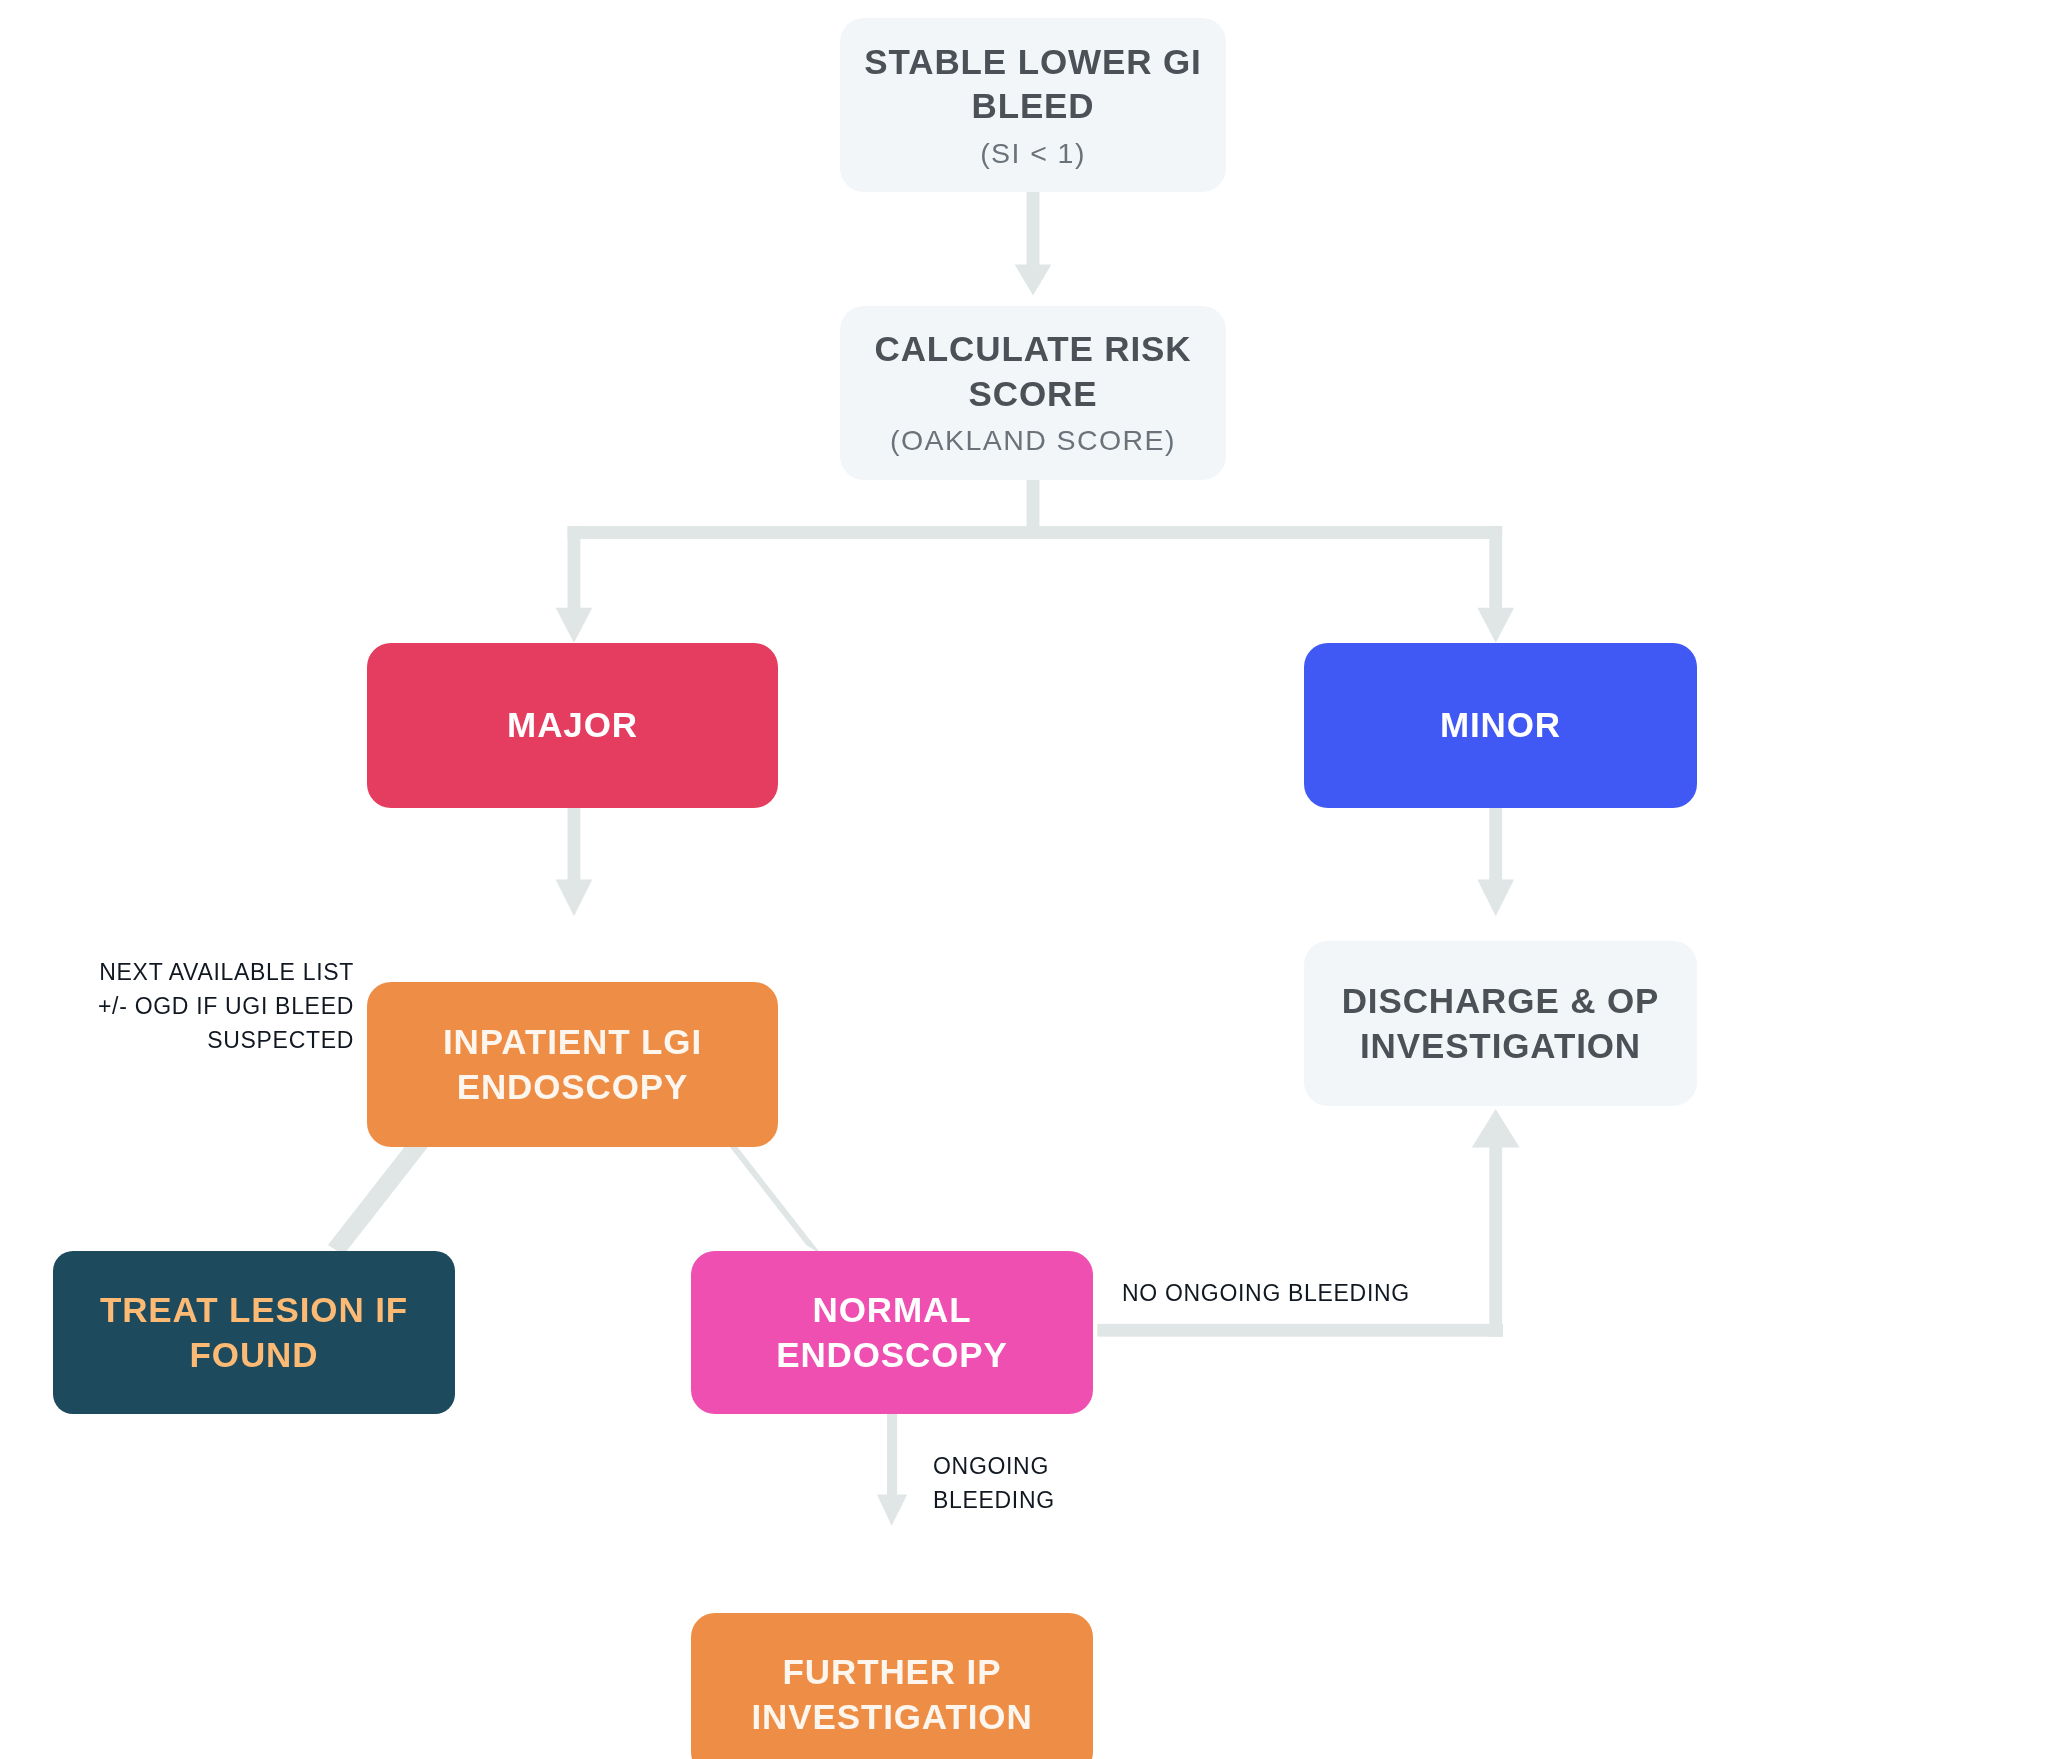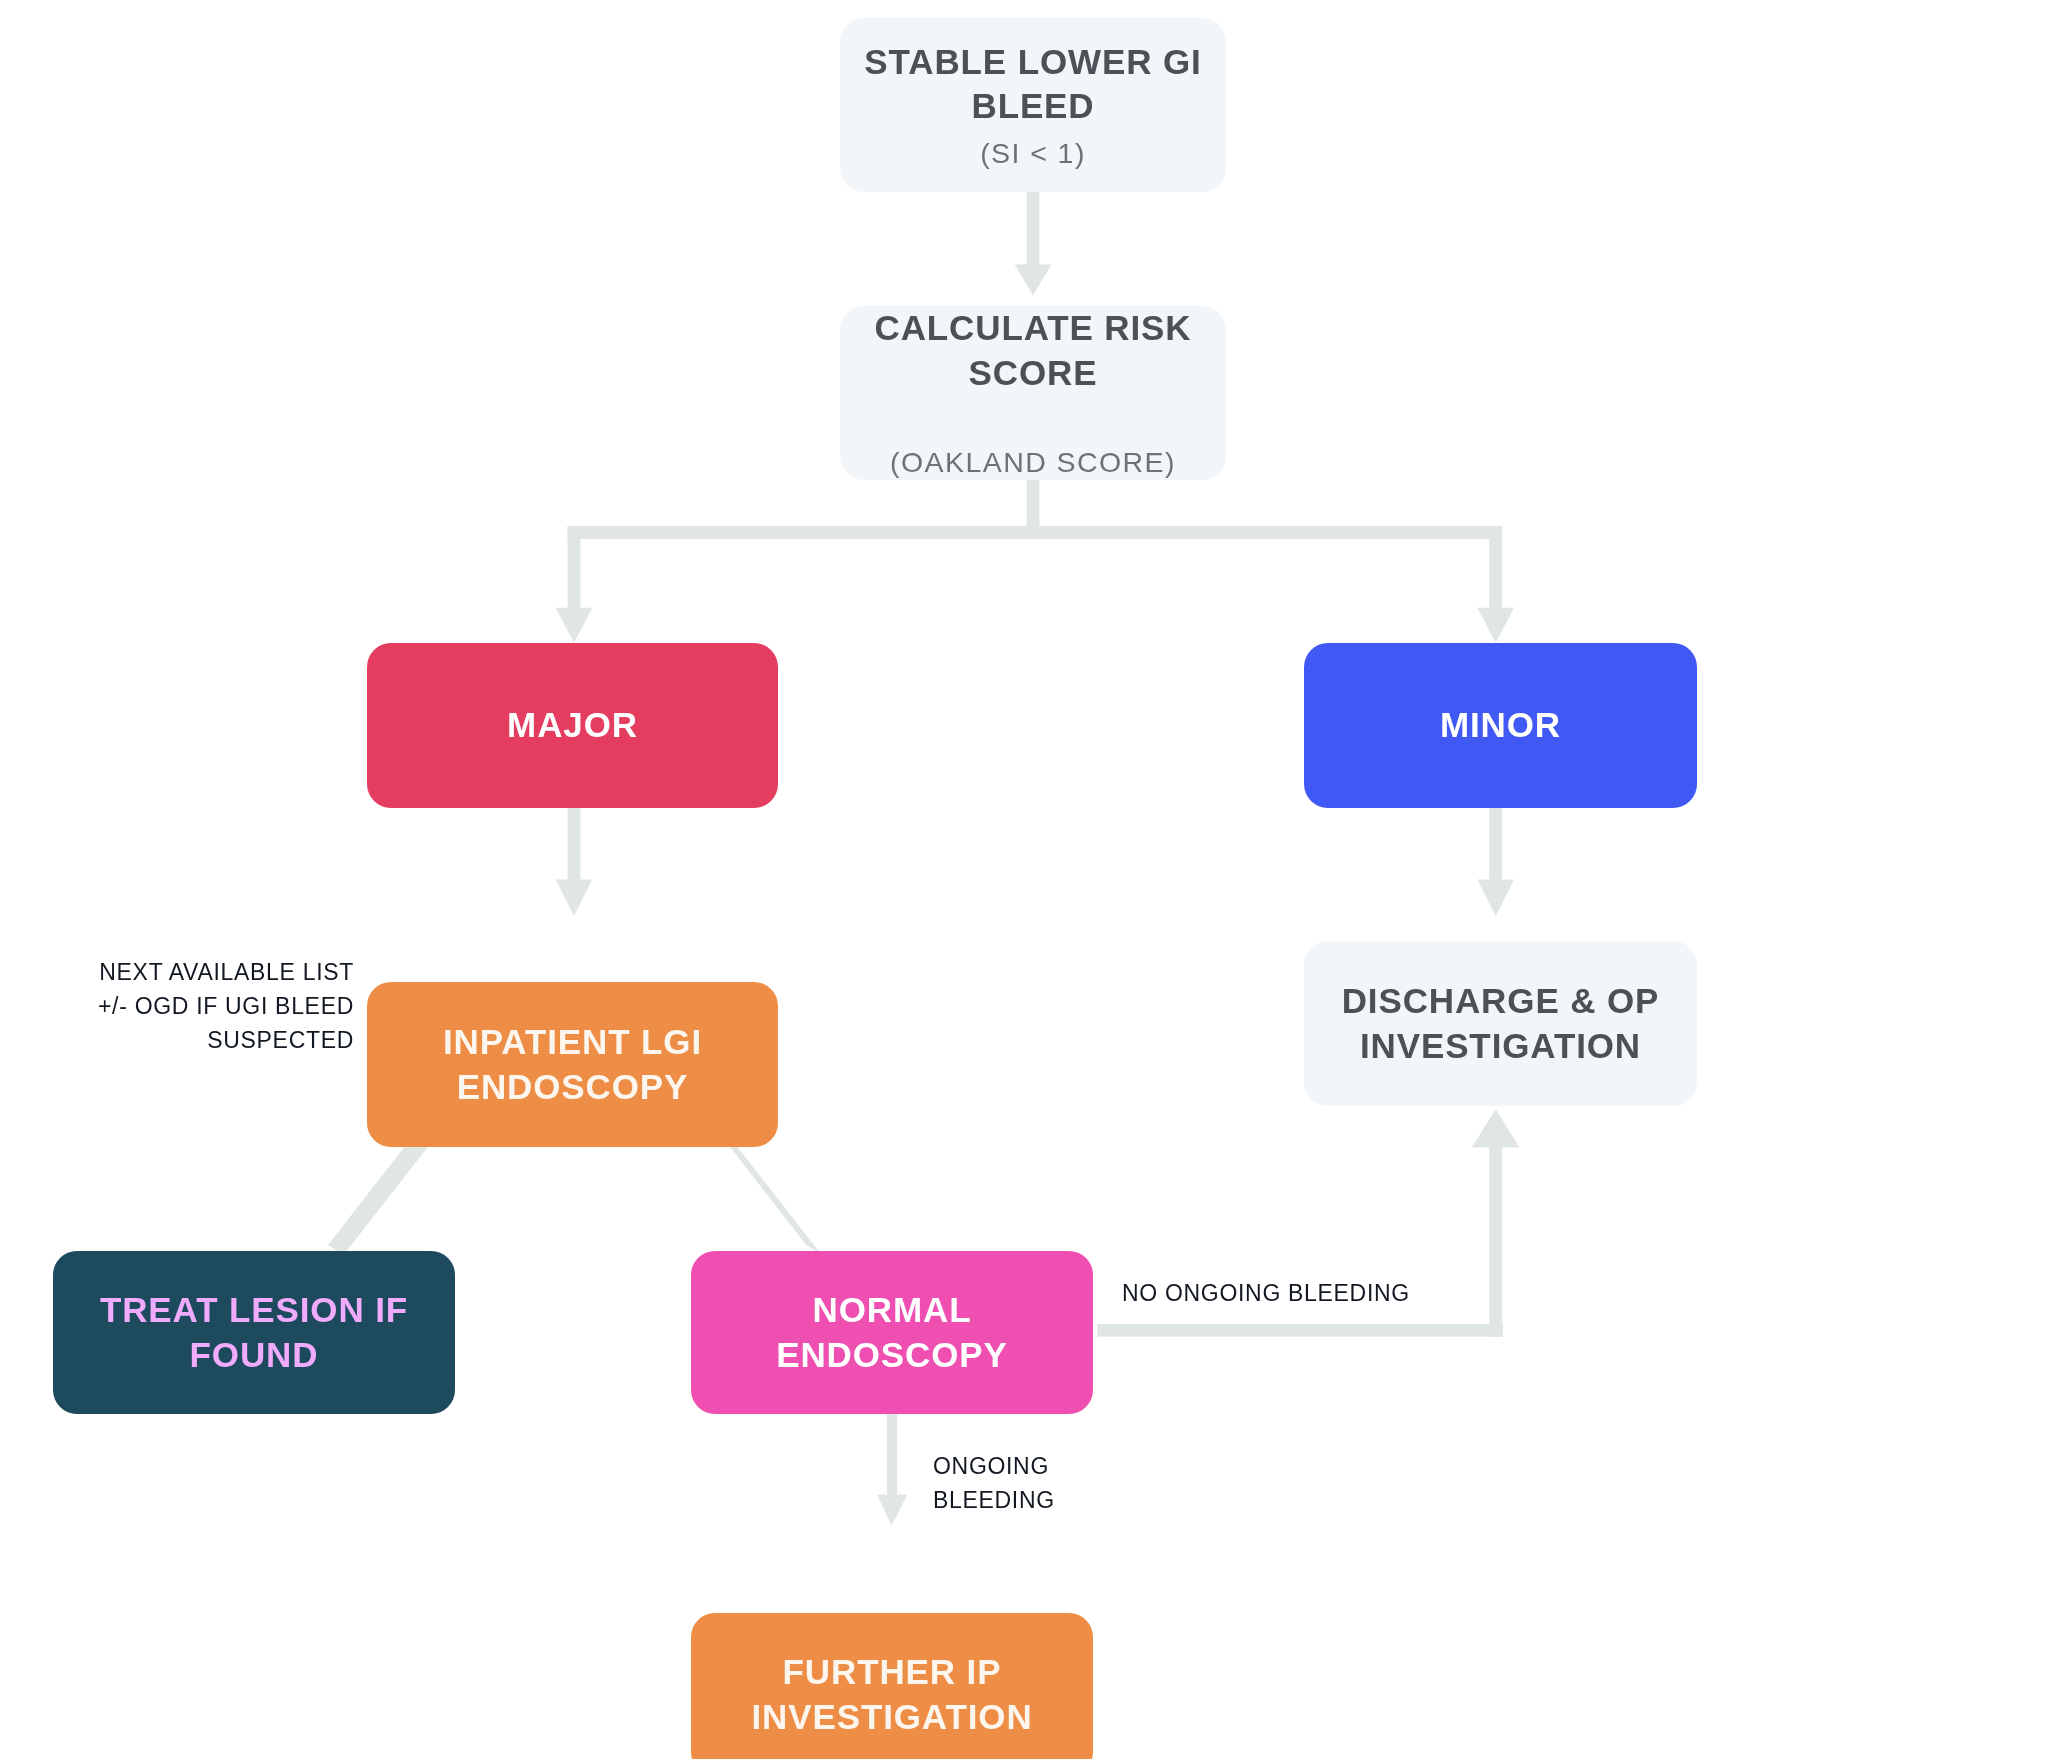--- a/index.html
+++ b/index.html
@@ -130,7 +130,7 @@
     <div class="subtitle">(SI &lt; 1)</div>
   </div>
 
-  <div class="node light" style="left:840px; top:306px; width:386px; height:174px;justify-content:space-between;">
+  <div class="node light" style="left:840px; top:306px; width:386px; height:174px;">
     <div class="title">CALCULATE RISK
 SCORE</div>
     <div class="subtitle">(OAKLAND SCORE)</div>

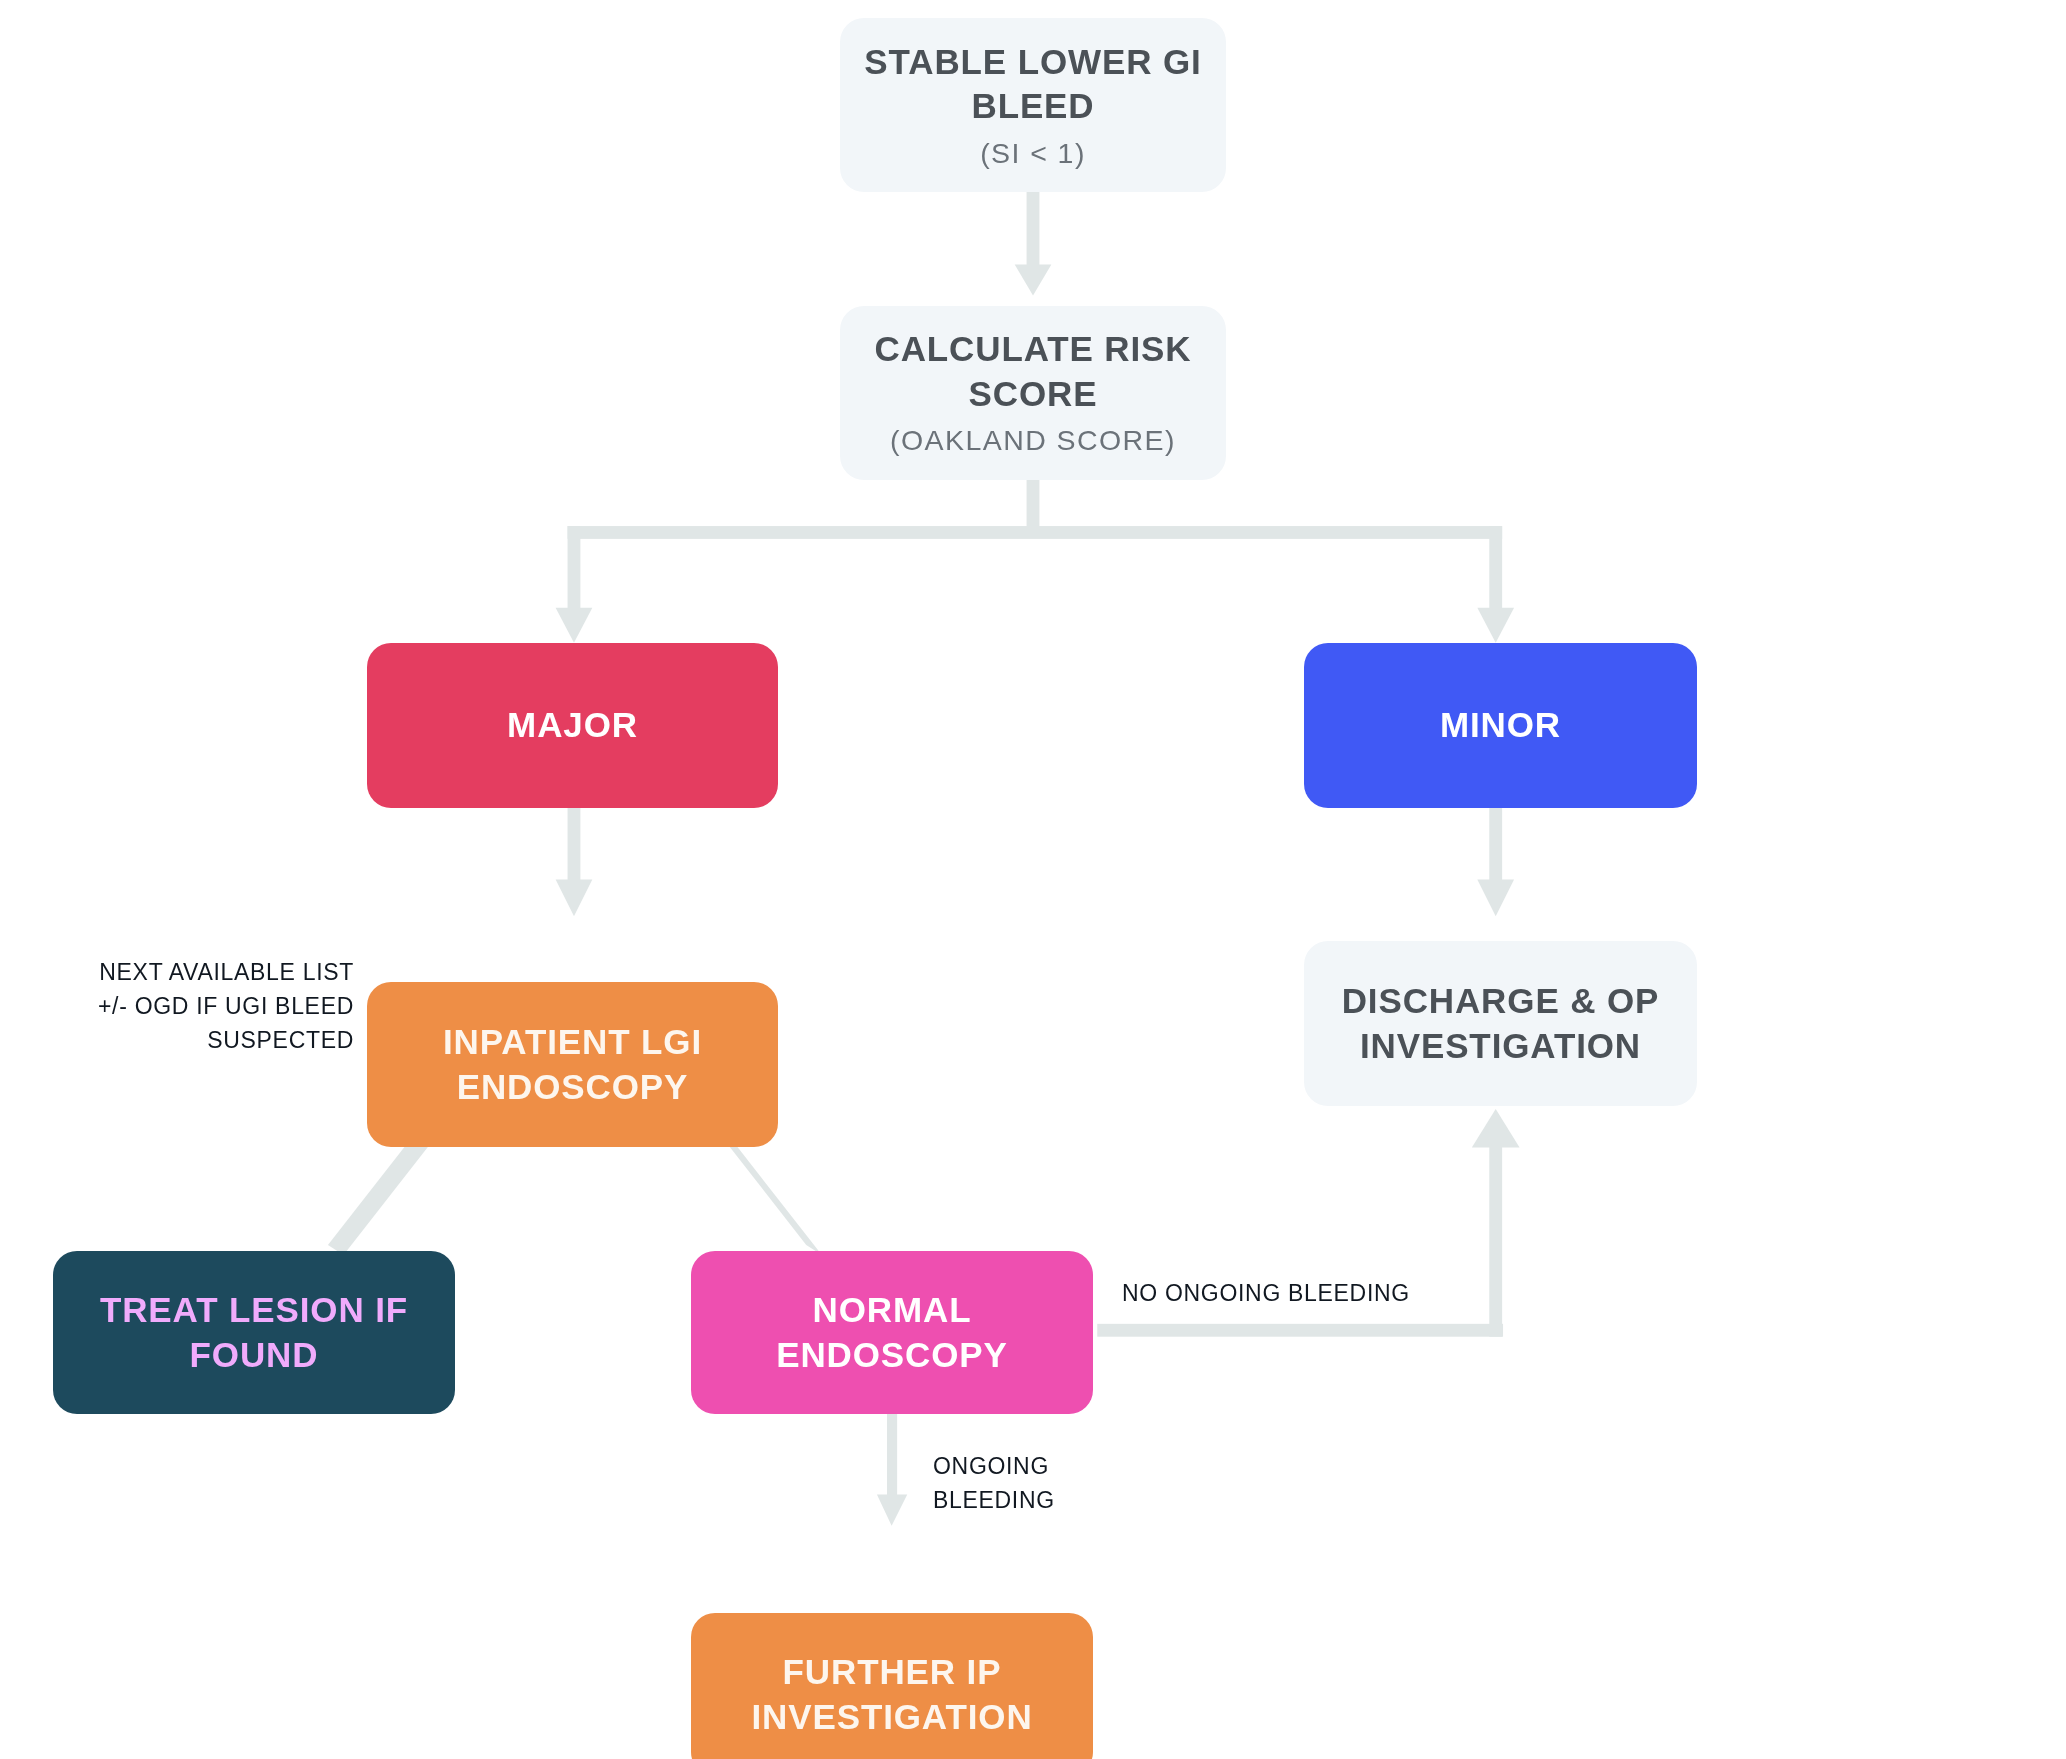--- a/index.html
+++ b/index.html
@@ -56,7 +56,7 @@
   .node.crimson { background: #e43d60; color: #ffffff; }
   .node.blue    { background: #4059f5; color: #ffffff; }
   .node.orange  { background: #ee8e46; color: #fdf6ee; margin-top: 41px; }
-  .node.teal    { background: #1d4a5d; color: #f0abfc; }
+  .node.teal    { background: #1d4a5d; color: #fdba74; border-radius: 20px; }
   .node.pink    { background: #ee4fb0; color: #ffffff; }
 
   .edge-label {

